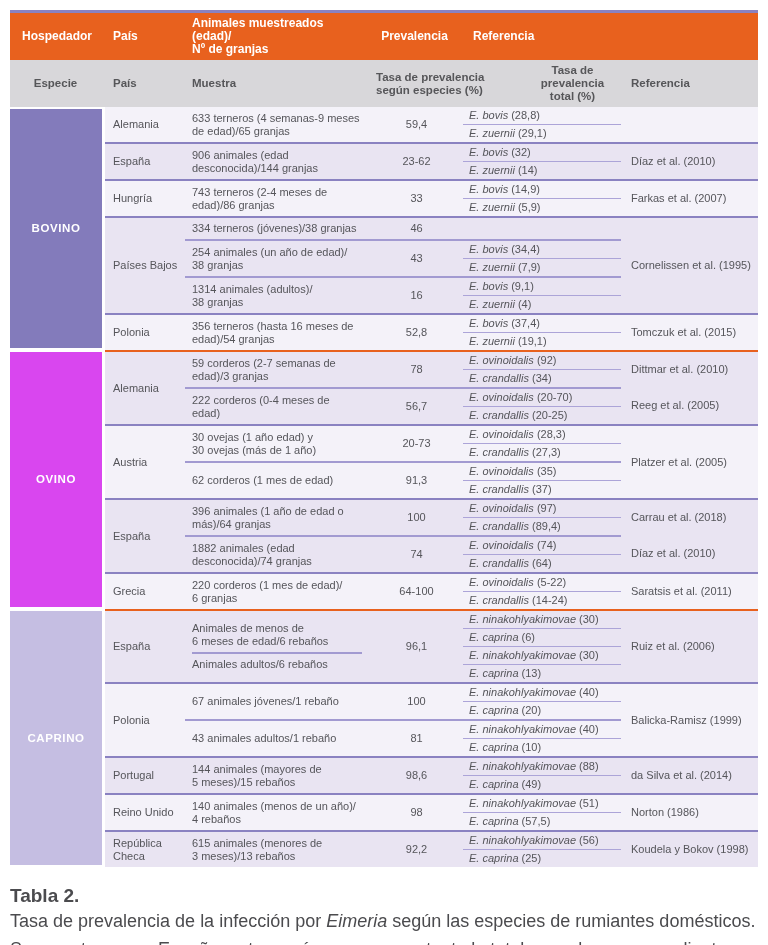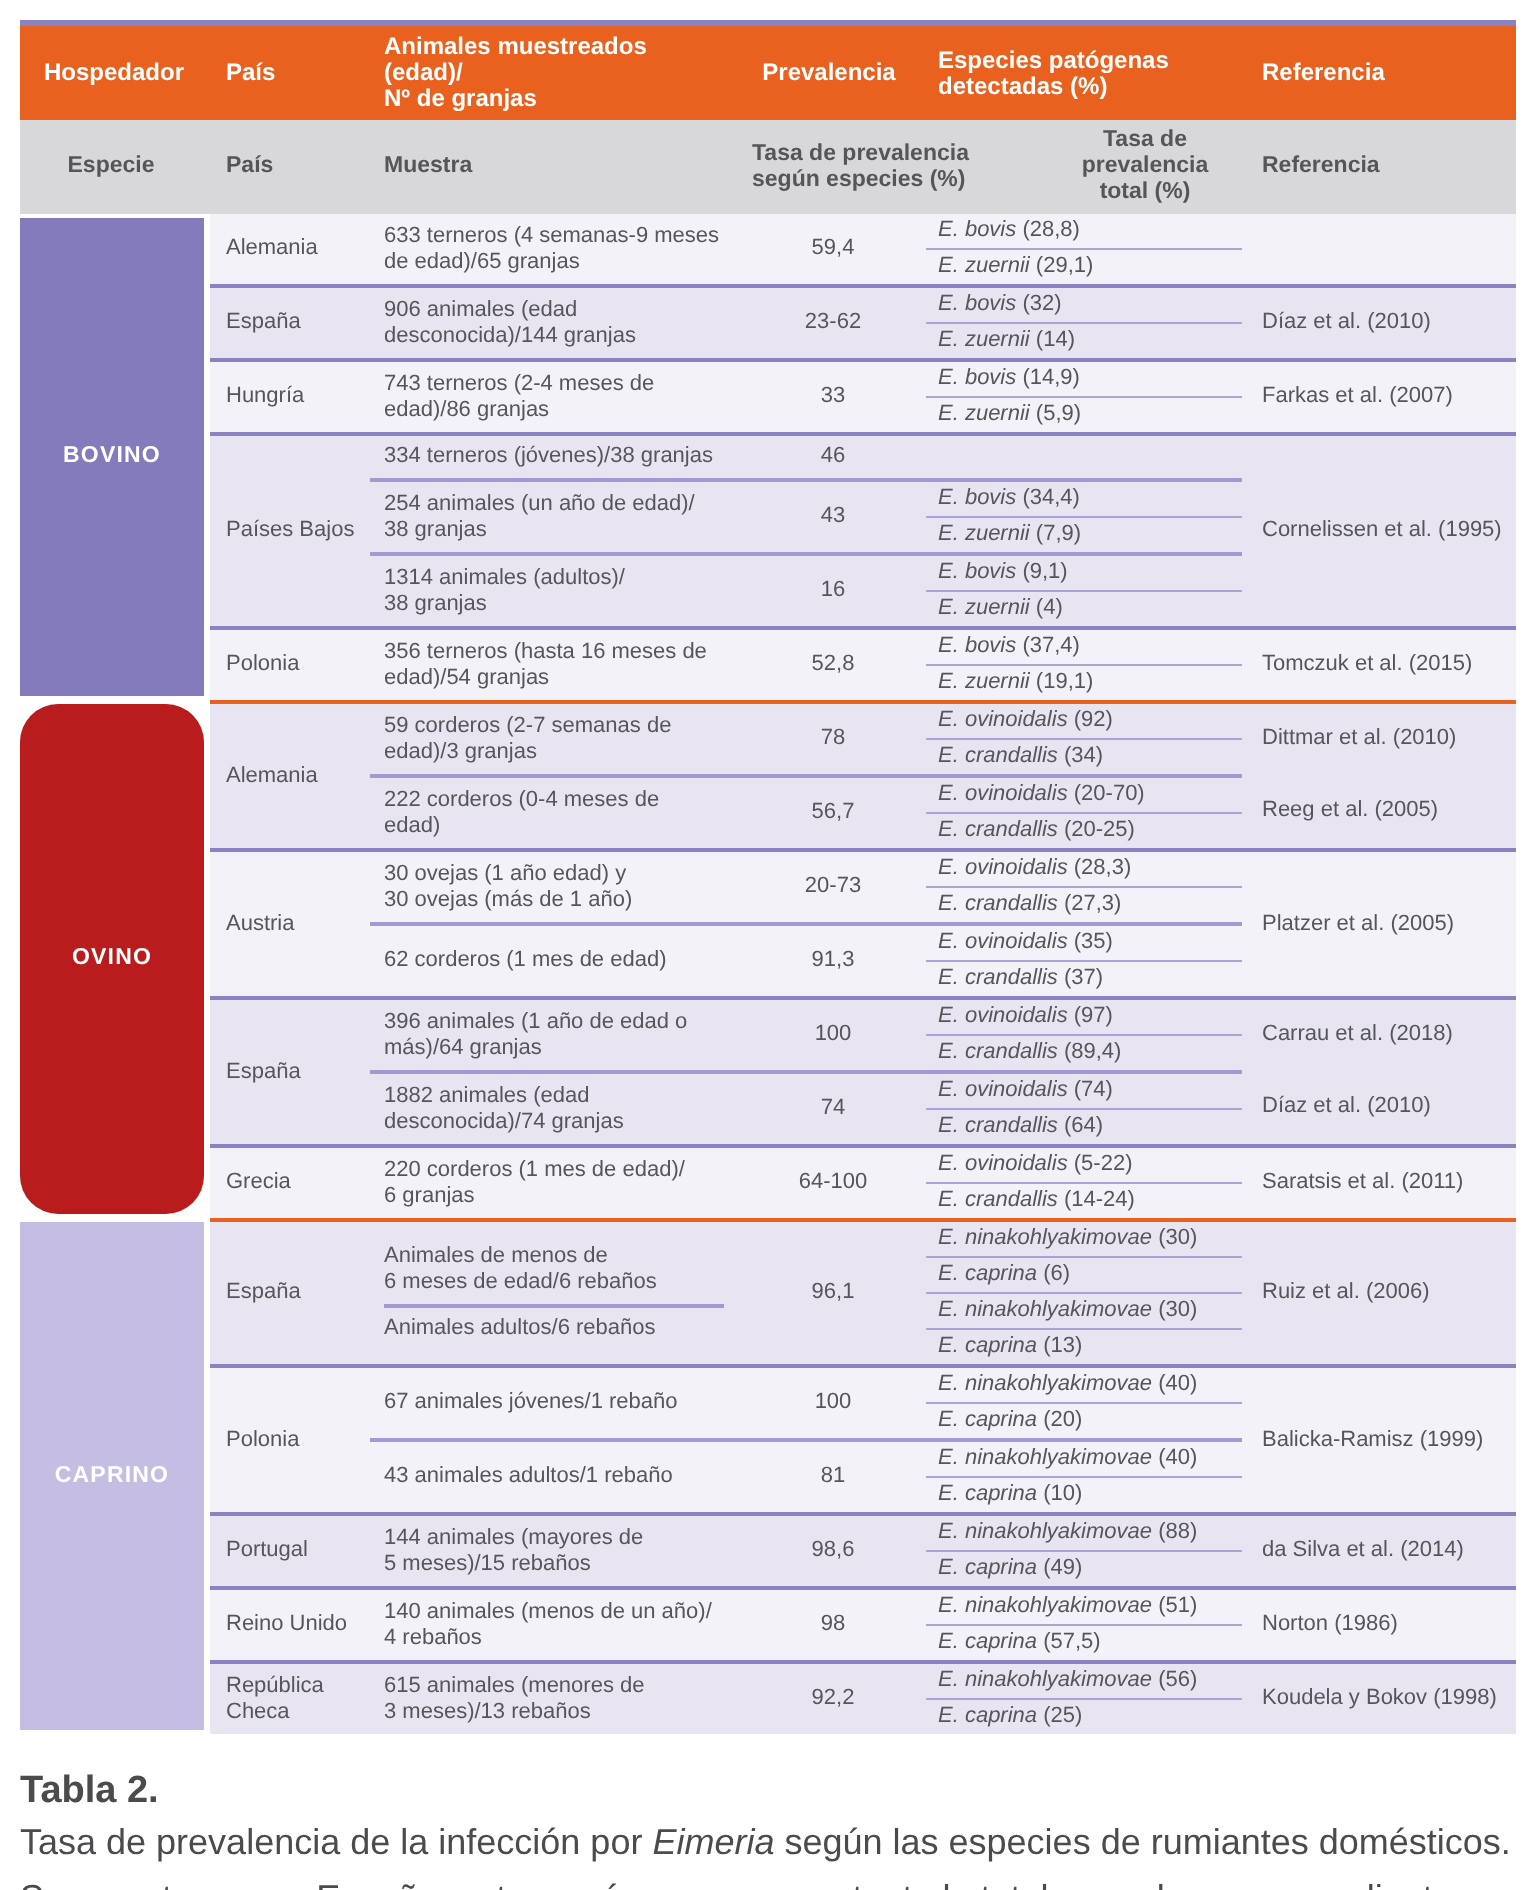--- a/index.html
+++ b/index.html
@@ -82,8 +82,6 @@
       <div class="hc c-muestra">Animales muestreados (edad)/
 Nº de granjas</div>
       <div class="hc c-prev">Prevalencia</div>
-      <div class="hc c-esp">Especies patógenas
-detectadas (%)</div>
       <div class="hc c-ref">Referencia</div>
     </div>
 

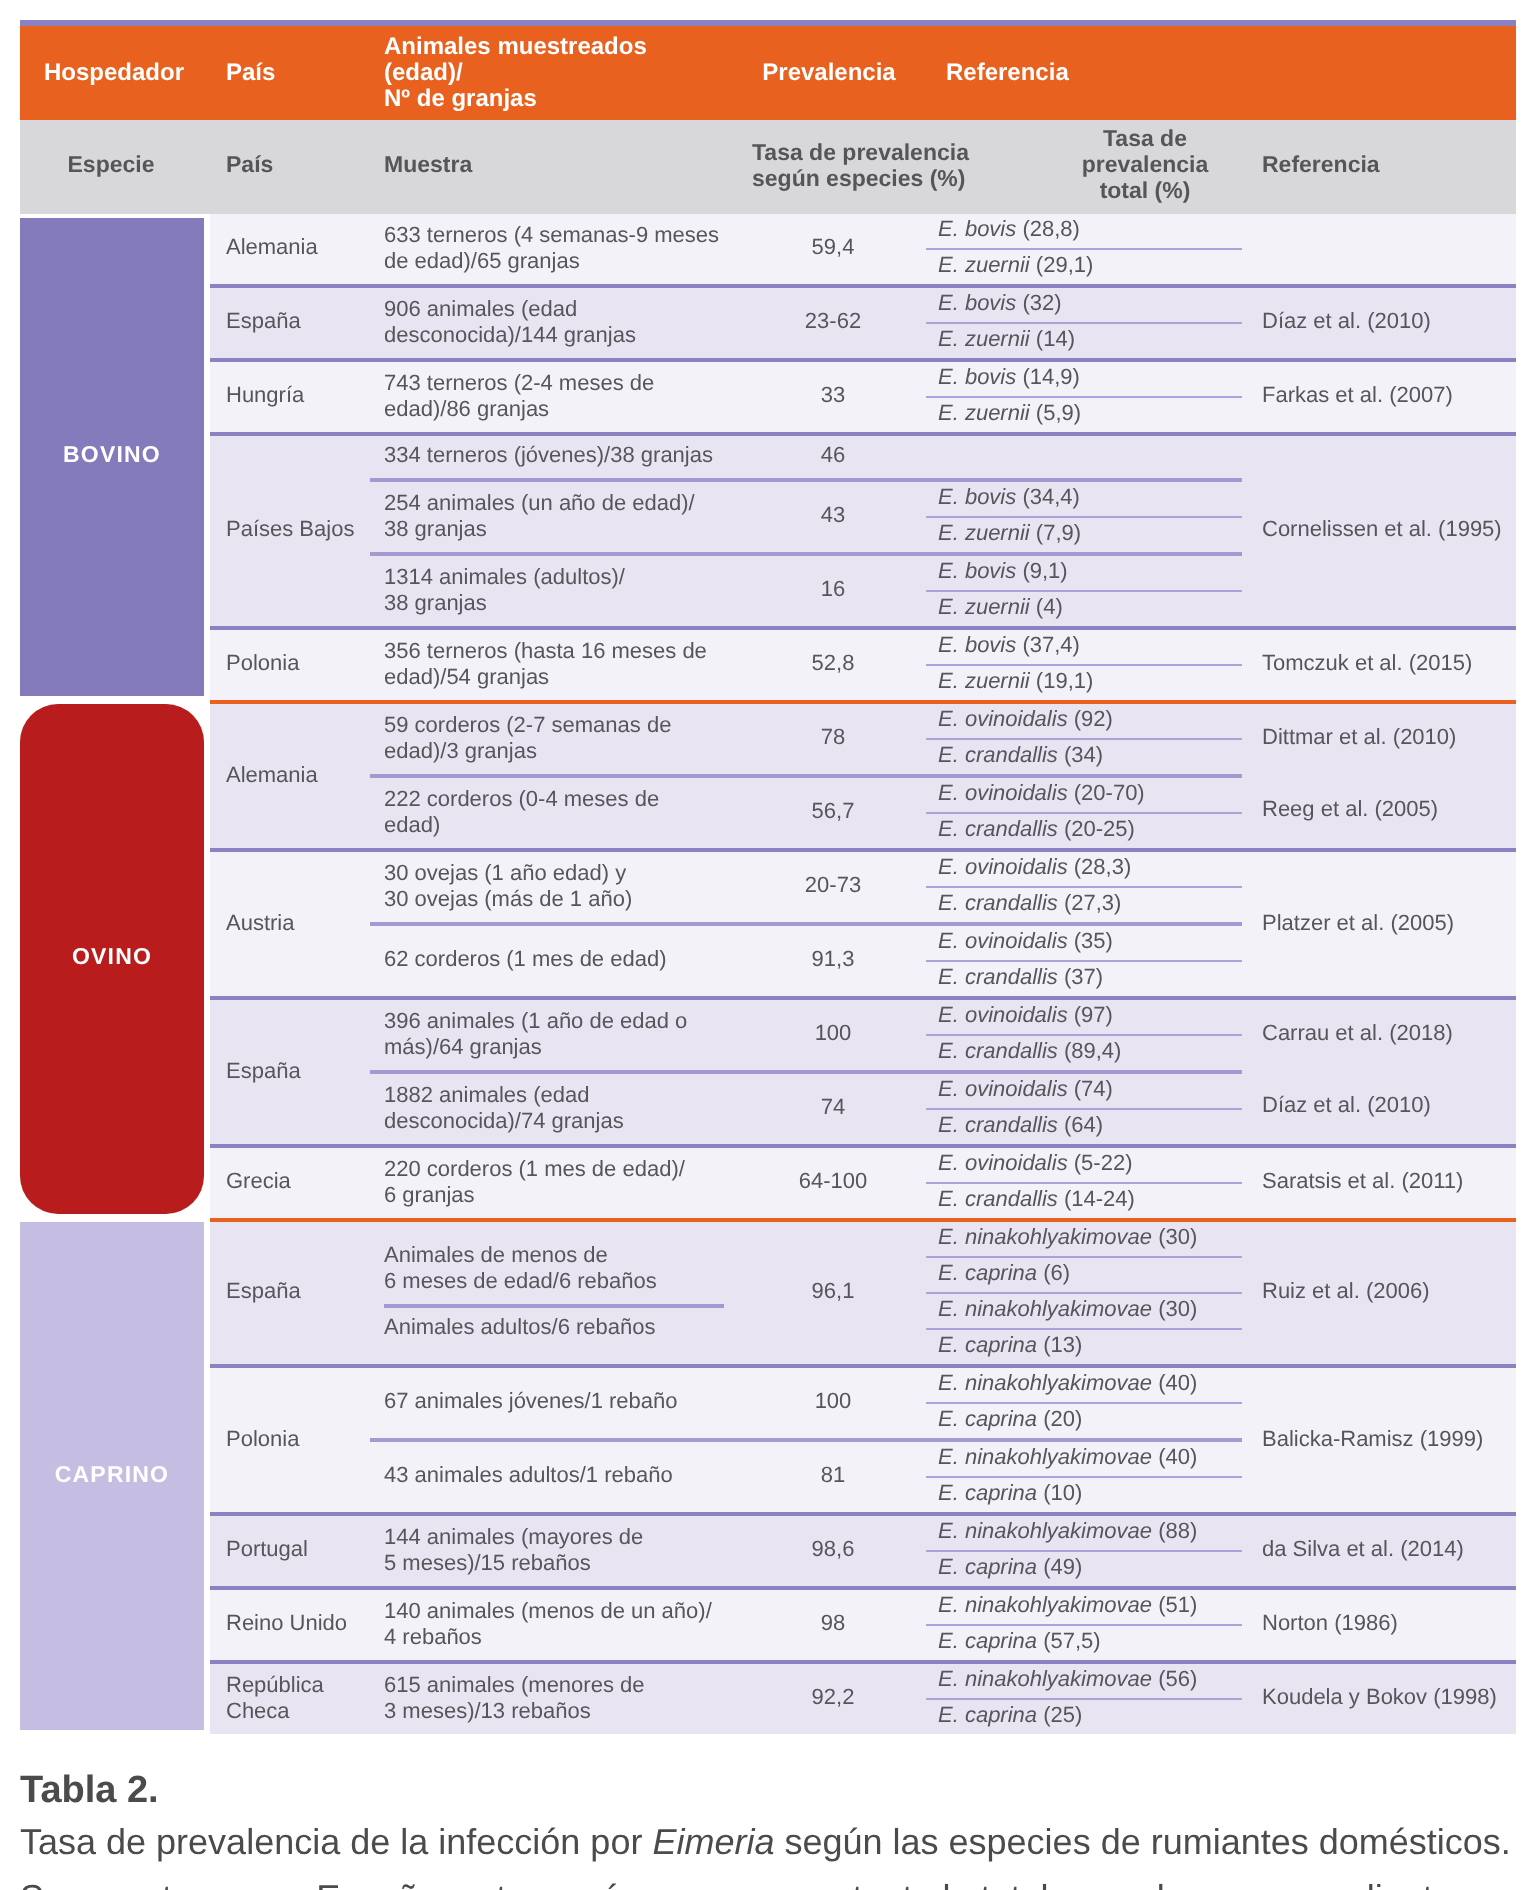--- a/index.html
+++ b/index.html
@@ -194,7 +194,7 @@
         </div>
         <div class="section">
           <div class="host-cell">
-            <div class="host-block" style="background: #b91c1c; border-radius: 19px;">OVINO</div>
+            <div class="host-block" style="background: #d946ef;">OVINO</div>
           </div>
           <div class="groups sec-sep">
             <div class="group lav">

